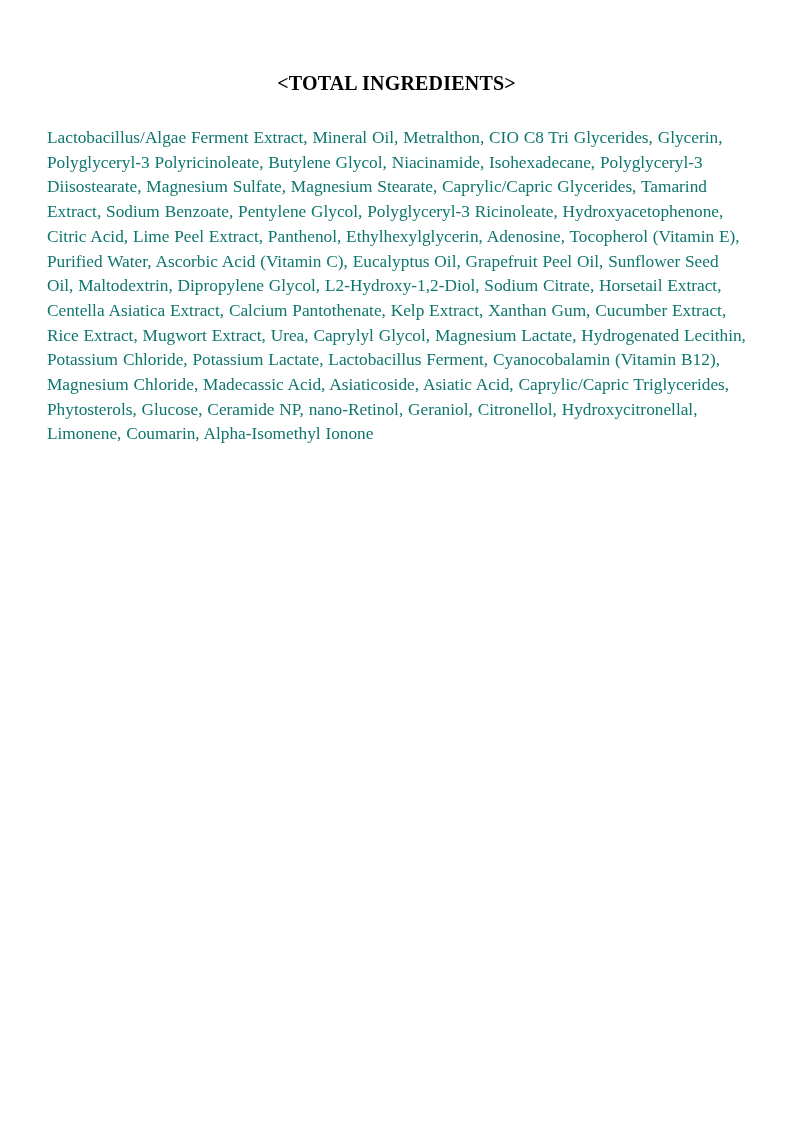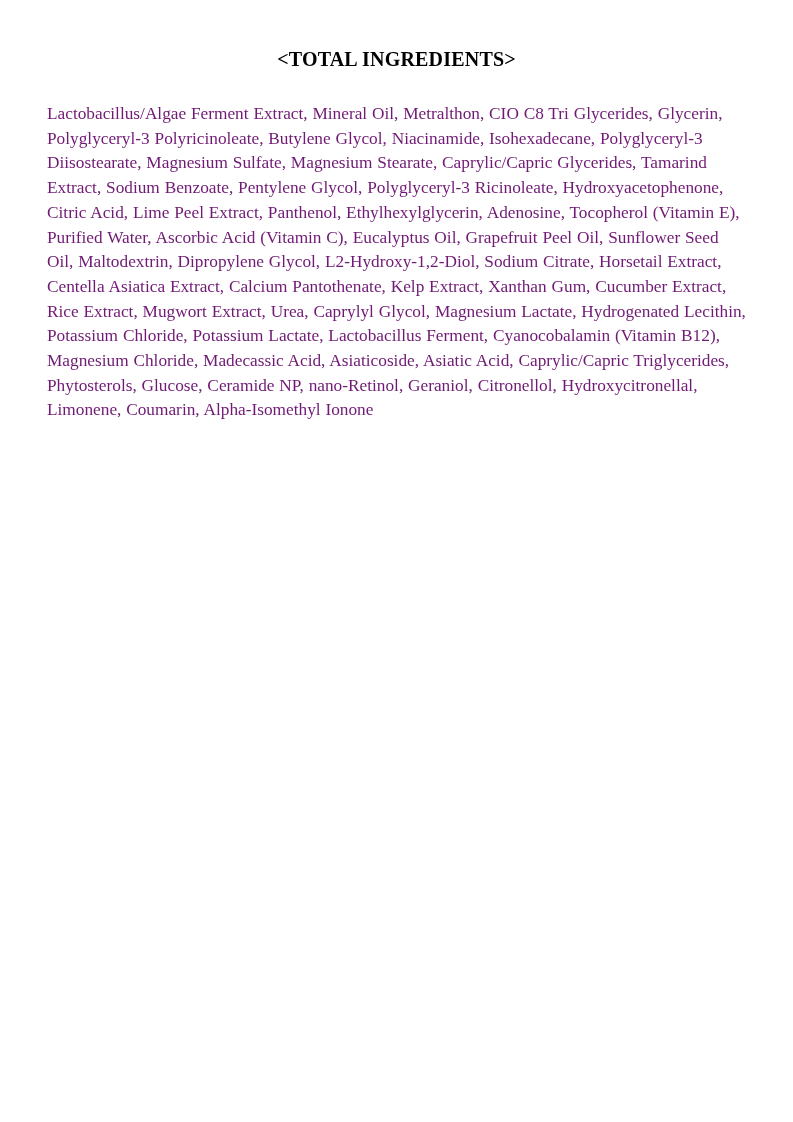--- a/index.html
+++ b/index.html
@@ -23,7 +23,7 @@
   }
   .doc-title {
     margin: 0;
-    padding-top: 48px;
+    padding-top: 72px;
     text-align: center;
     font-family: "Liberation Serif", serif;
     font-weight: bold;

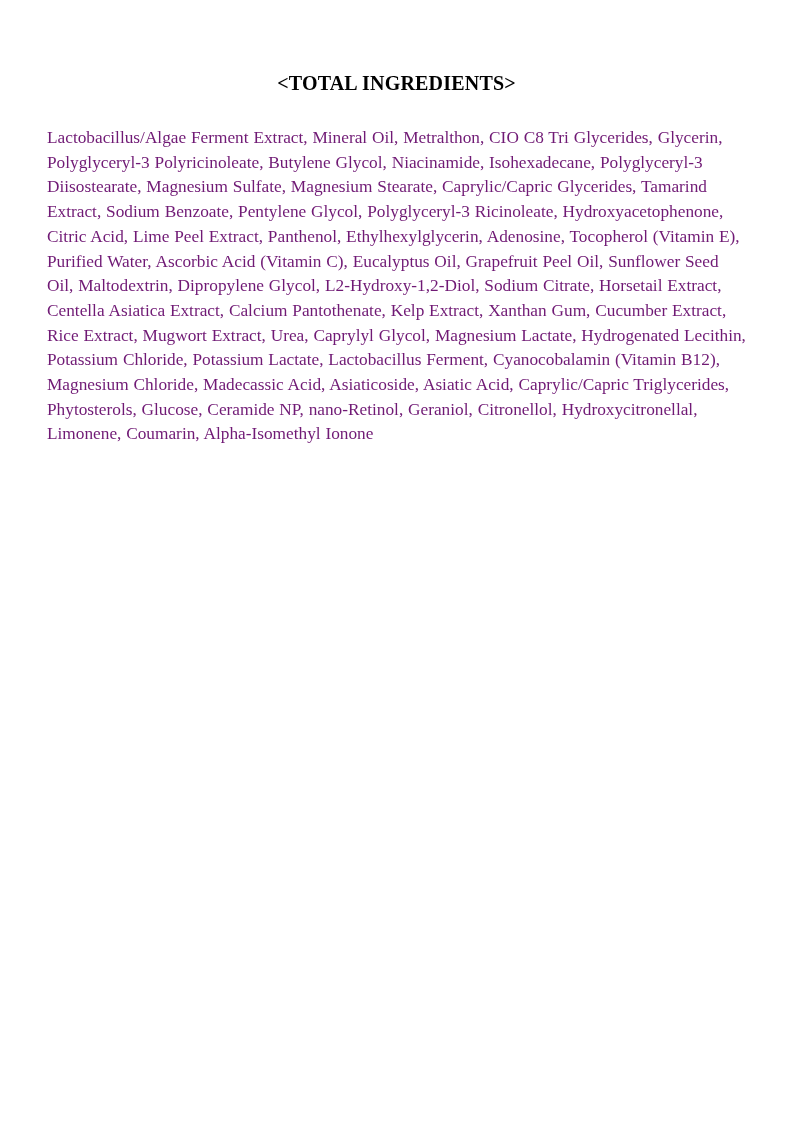--- a/index.html
+++ b/index.html
@@ -38,7 +38,7 @@
     font-size: 17.3px;
     line-height: 24.7px;
     text-align: left;
-    color: #701a75;
+    color: #0f766e;
     word-spacing: 0.5px;
   }
 </style>

